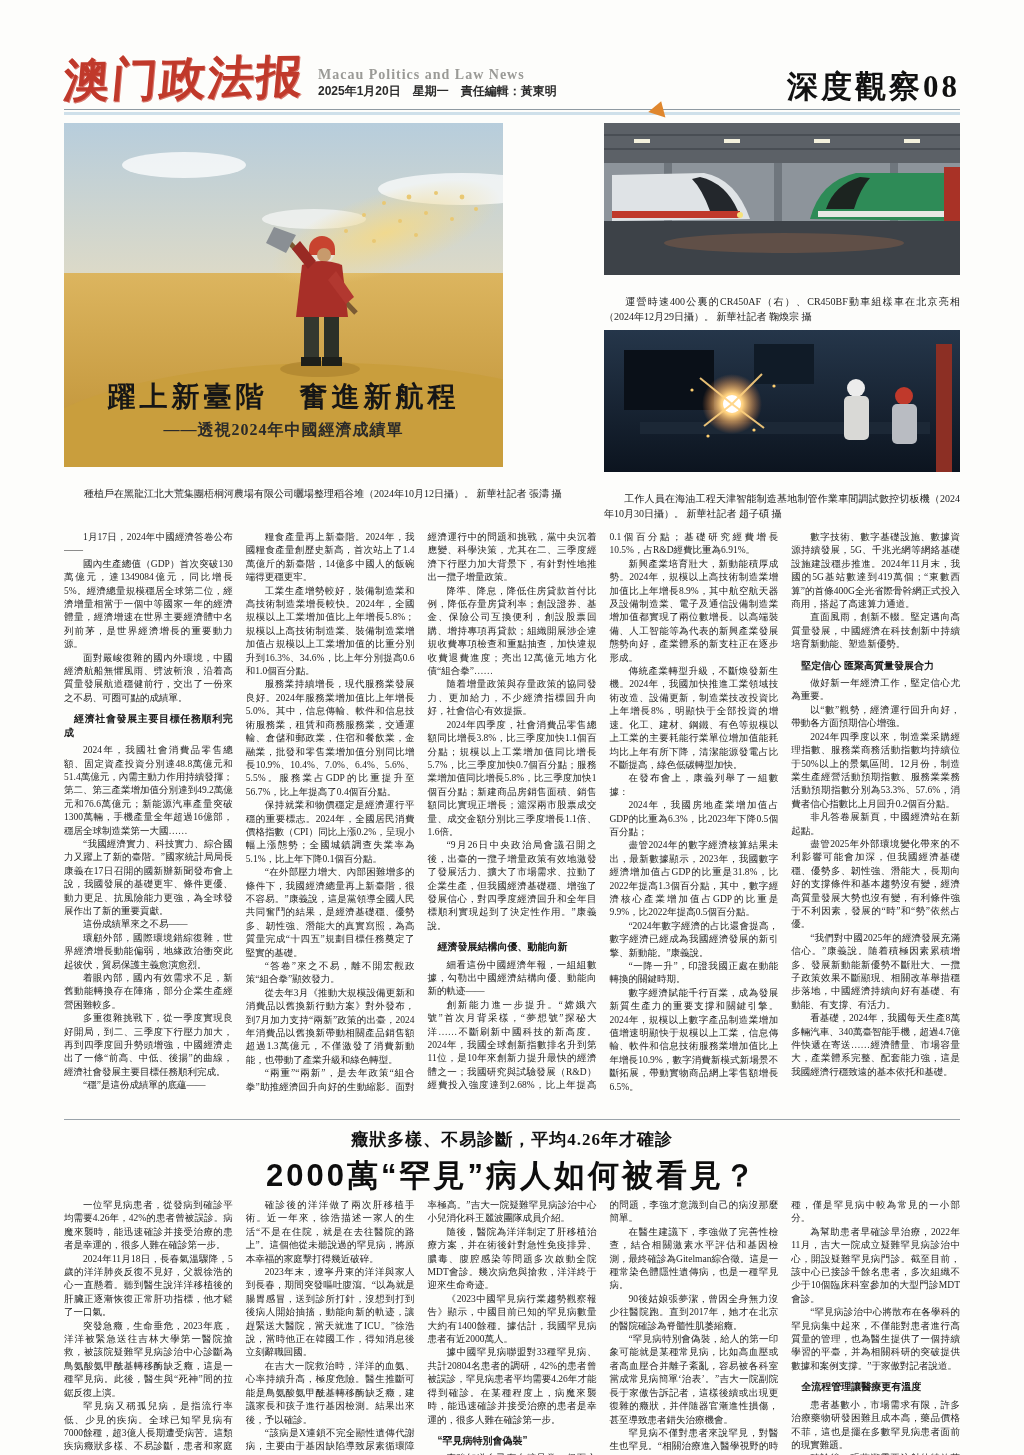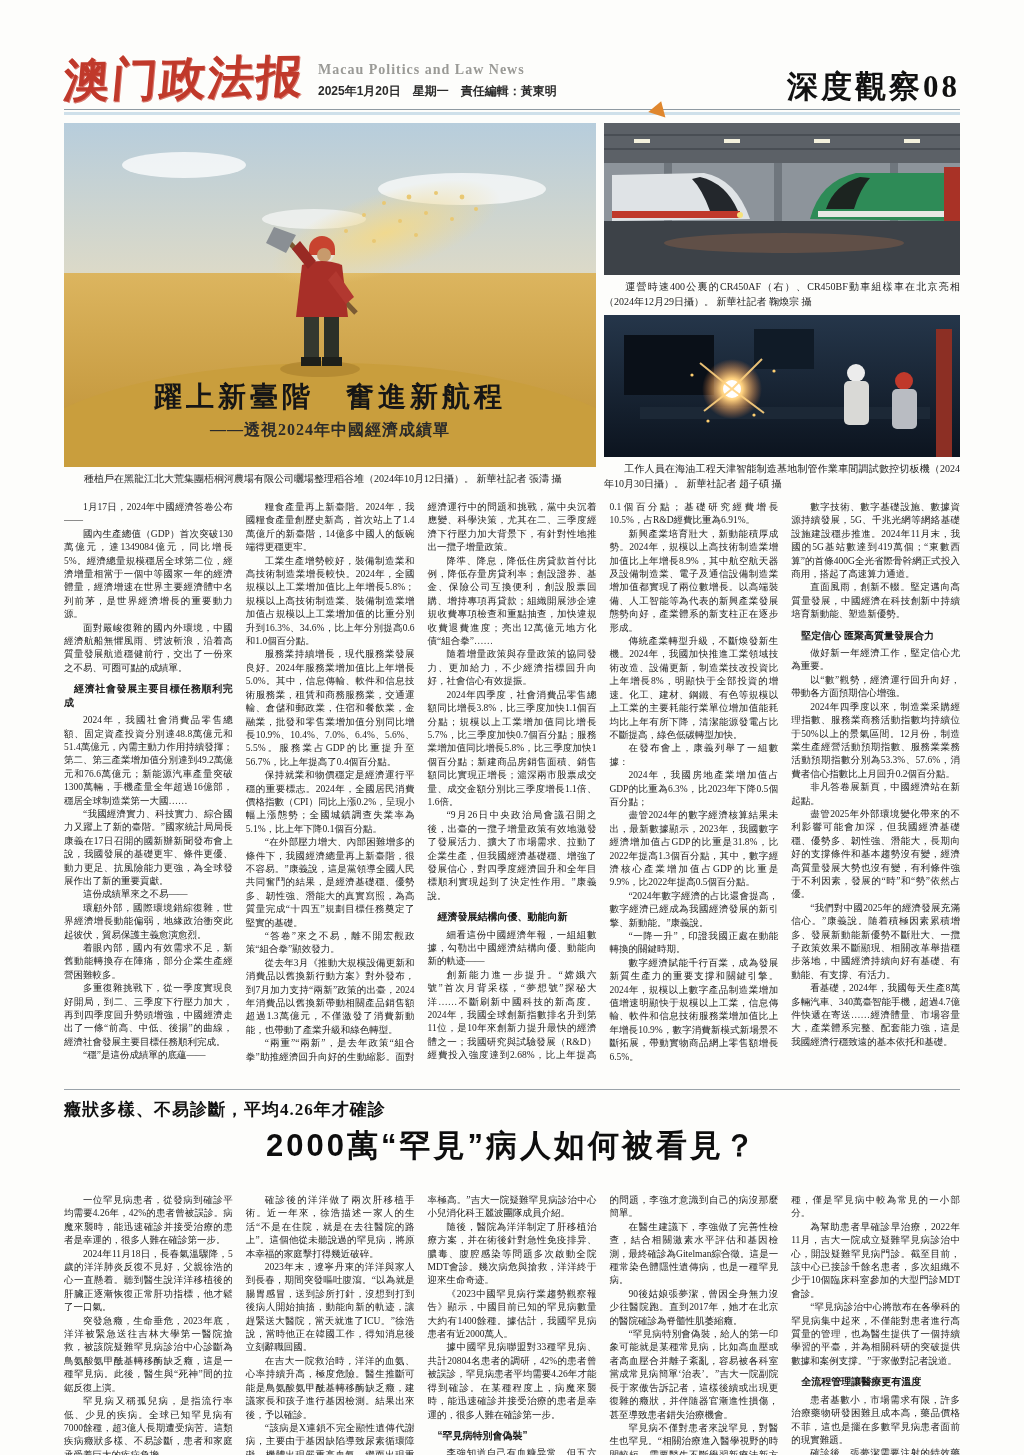--- a/index.html
+++ b/index.html
@@ -14,7 +14,7 @@
                letter-spacing:2px;line-height:1;text-shadow:1px 1px 0 #d8776d;}
   .masthead-side{padding-bottom:2px;}
   .masthead-en{font-size:14px;font-weight:bold;color:#9a9a96;letter-spacing:1px;}
-  .dateline{font-size:12px;font-weight:bold;color:#2a2a2a;margin-top:5px;font-family:"Liberation Sans",sans-serif;}
+  .dateline{font-size:12px;font-weight:bold;color:#2a2a2a;font-family:"Liberation Sans",sans-serif;}
   .section-title{font-size:31px;font-weight:bold;color:#111;letter-spacing:3px;line-height:1;}
   .rules{position:relative;margin-top:7px;}
   .rule-dark{height:1px;background:#8f9aa2;}

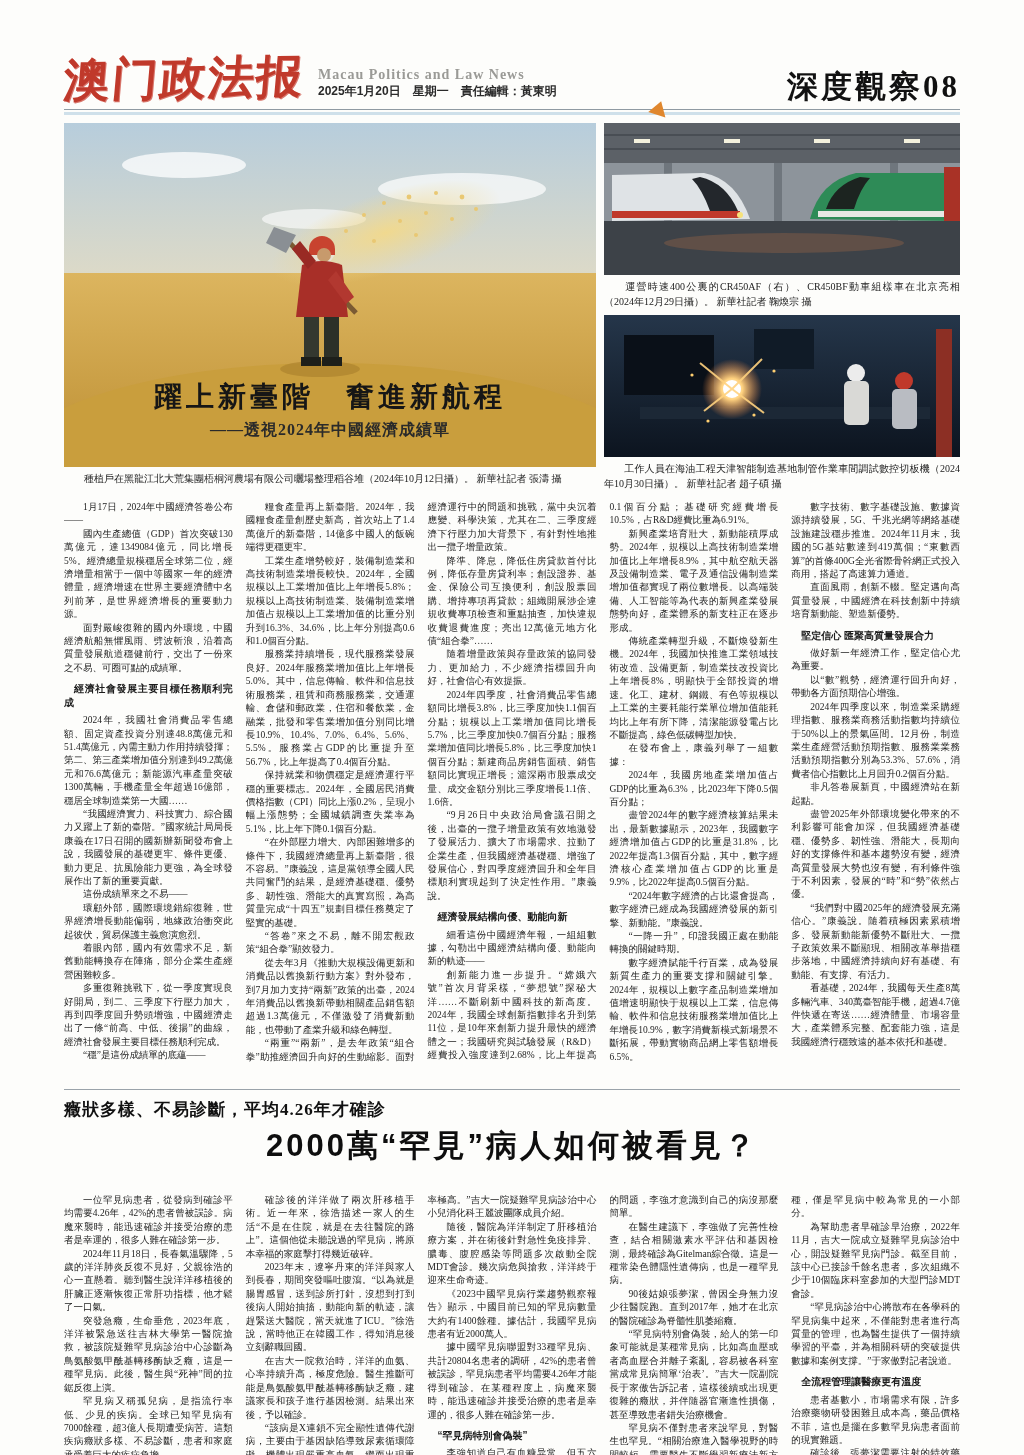--- a/index.html
+++ b/index.html
@@ -35,7 +35,7 @@
   .pt1{font-size:28px;font-weight:900;color:#161616;letter-spacing:4px;}
   .pt2{font-size:16px;font-weight:bold;color:#2a2a2a;margin-top:4px;letter-spacing:1px;
        font-family:"Liberation Serif",serif;}
-  .caption{font-size:10px;line-height:1.5;color:#222;text-align:justify;margin-top:4px;}
+  .caption{font-size:10px;line-height:1.5;color:#222;text-align:justify;margin-top:19px;}
   .caption .ind{display:inline-block;width:2em;}
   .mt{margin-top:6px;}
 

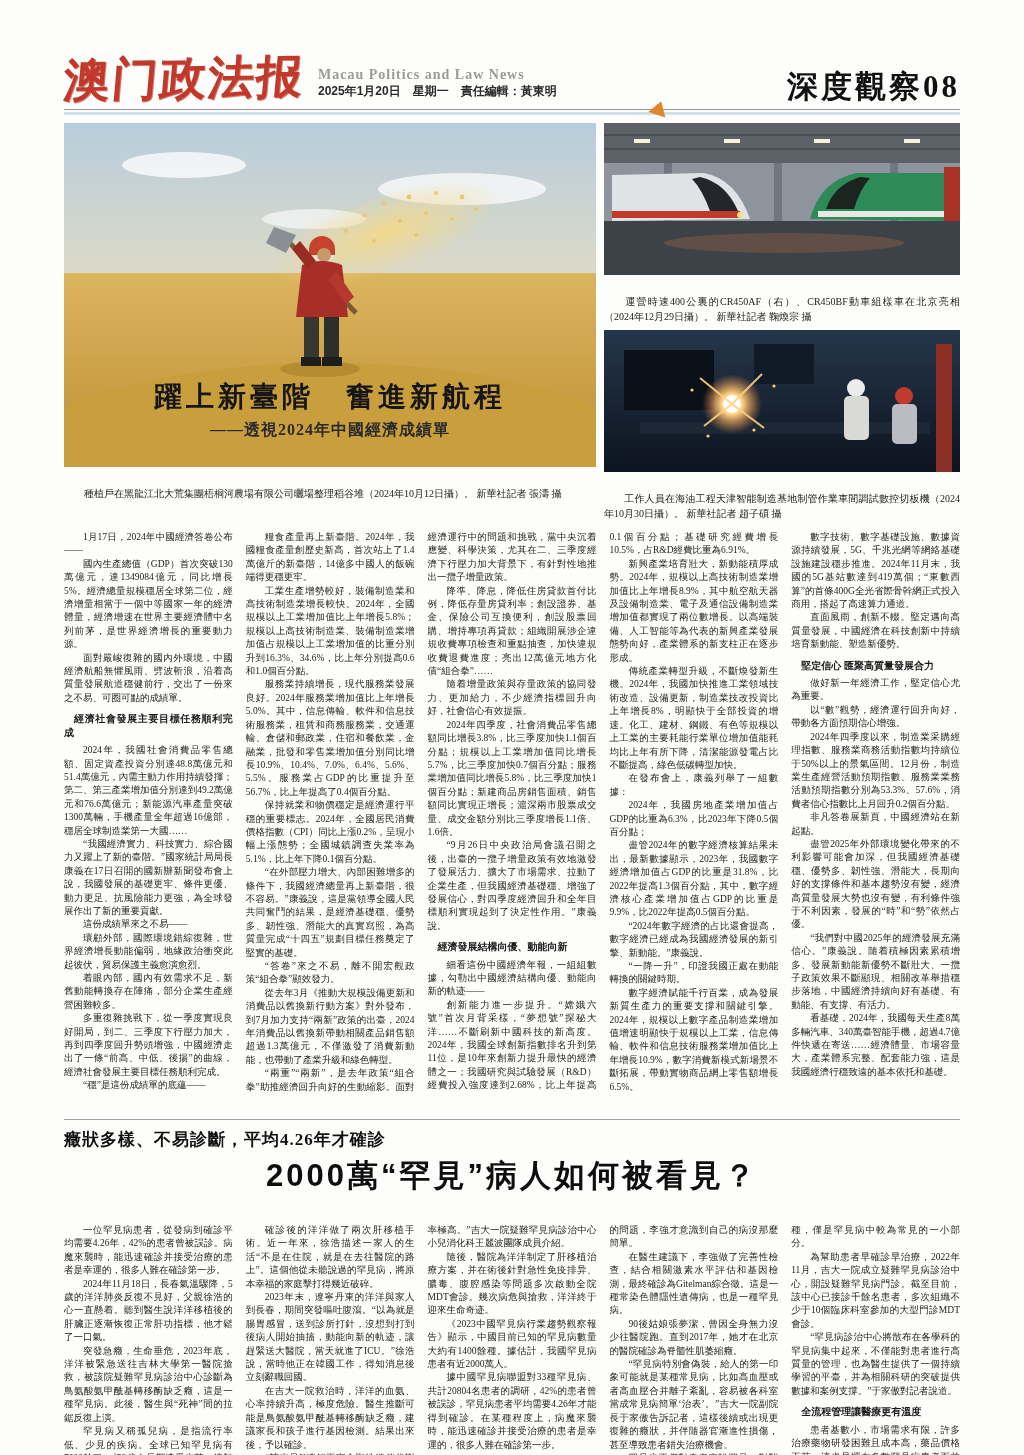--- a/index.html
+++ b/index.html
@@ -29,7 +29,7 @@
   .col-right{width:356px;}
   figure{margin:0;padding:0;}
   .ph{display:block;}
-  .main-photo{position:relative;width:532px;height:344px;overflow:hidden;}
+  .main-photo{position:relative;width:439px;height:344px;overflow:hidden;}
   .photo-title{position:absolute;left:0;right:0;bottom:26px;text-align:center;
                font-family:"Liberation Sans","DejaVu Sans",sans-serif;}
   .pt1{font-size:28px;font-weight:900;color:#161616;letter-spacing:4px;}

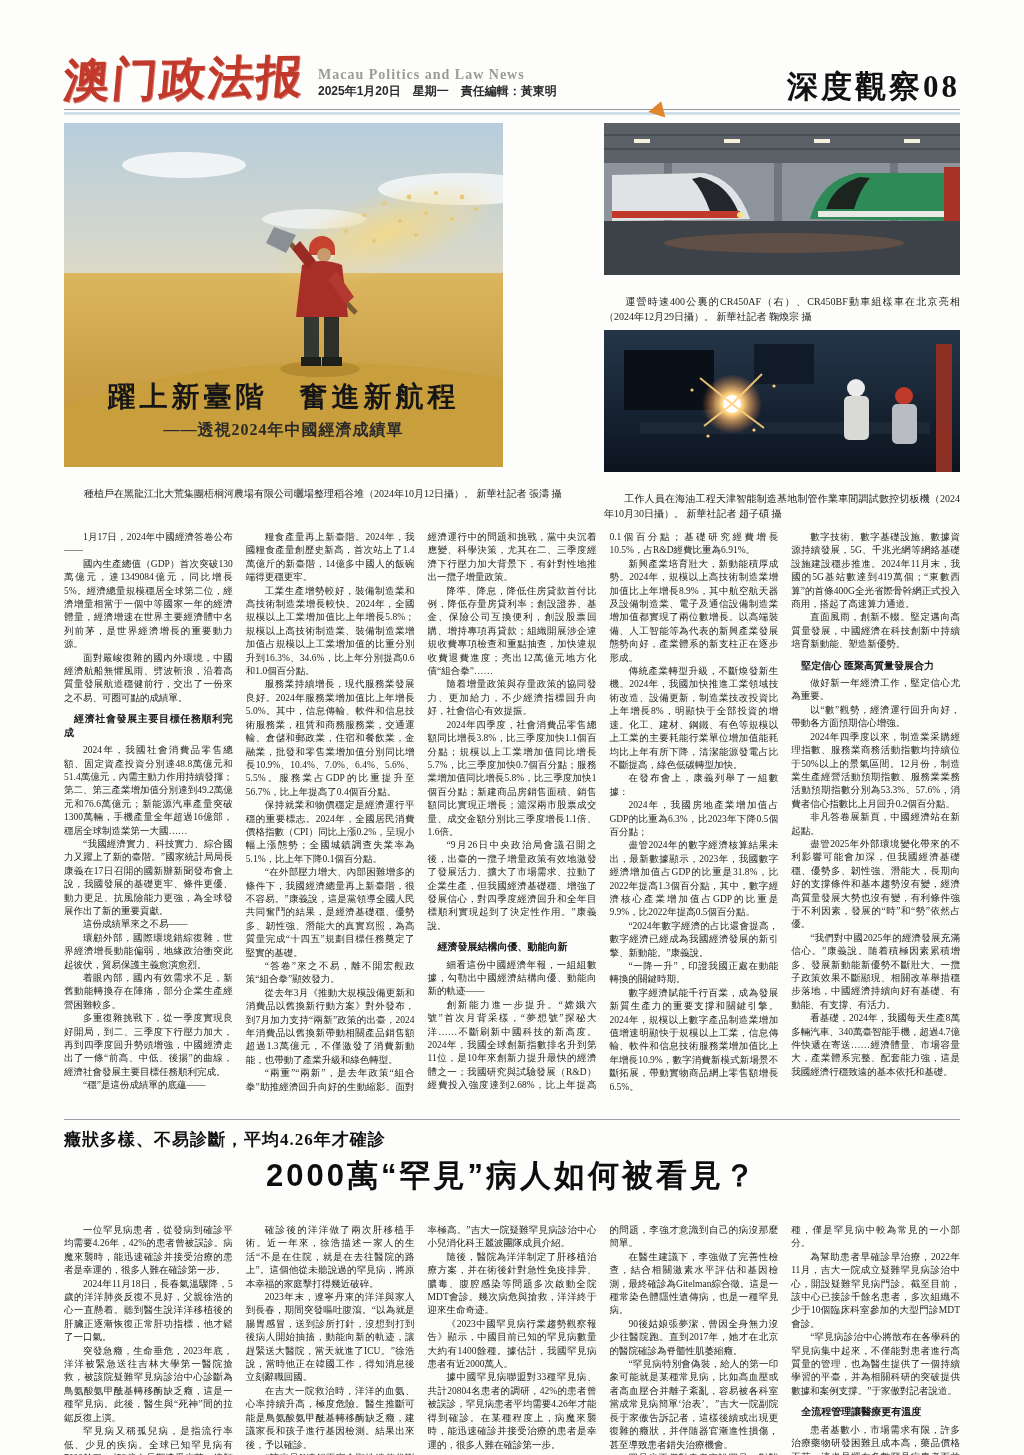--- a/index.html
+++ b/index.html
@@ -48,7 +48,7 @@
   .par.h{font-weight:bold;text-indent:1em;margin:7px 0 5px;font-family:"Liberation Sans",sans-serif;font-size:10px;}
 
   .divider{border-top:1px solid #9aa3aa;margin:14px 0 8px;}
-  .kicker{text-align:left;font-size:17px;font-weight:bold;letter-spacing:1px;color:#111;}
+  .kicker{text-align:center;font-size:17px;font-weight:bold;letter-spacing:1px;color:#111;}
   .headline{text-align:center;font-size:31px;font-weight:900;color:#0e0e0e;margin:4px 0 27px;
             letter-spacing:3px;font-family:"Liberation Sans","DejaVu Sans",sans-serif;}
 </style>

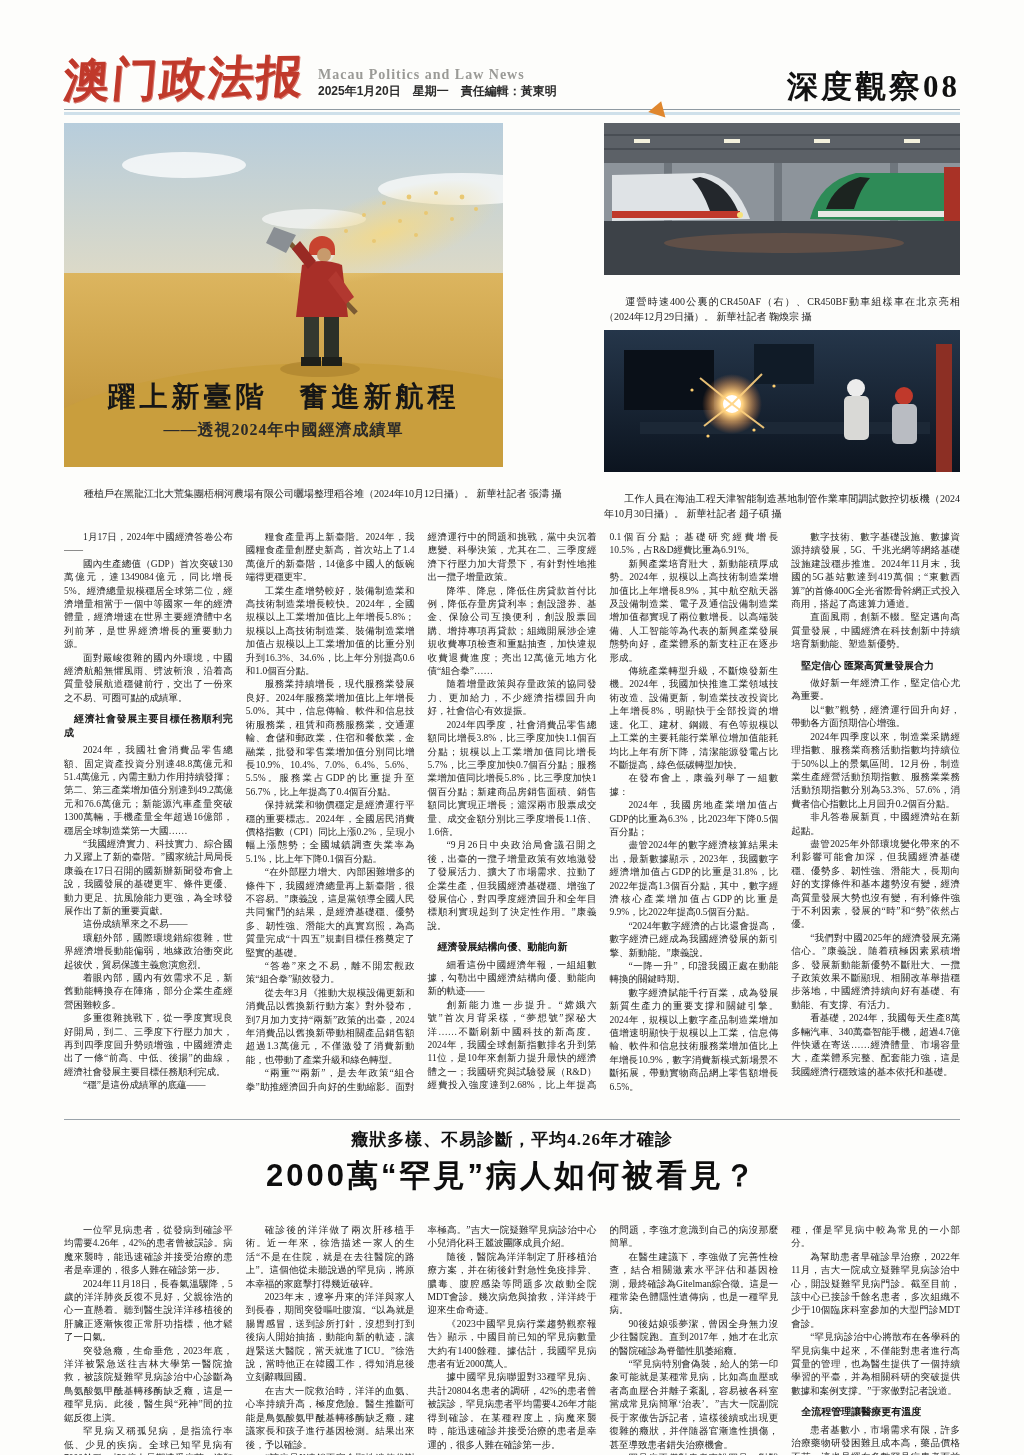--- a/index.html
+++ b/index.html
@@ -49,7 +49,7 @@
 
   .divider{border-top:1px solid #9aa3aa;margin:14px 0 8px;}
   .kicker{text-align:center;font-size:17px;font-weight:bold;letter-spacing:1px;color:#111;}
-  .headline{text-align:center;font-size:31px;font-weight:900;color:#0e0e0e;margin:4px 0 27px;
+  .headline{text-align:center;font-size:31px;font-weight:900;color:#0e0e0e;margin:4px 0 2px;
             letter-spacing:3px;font-family:"Liberation Sans","DejaVu Sans",sans-serif;}
 </style>
 </head>

